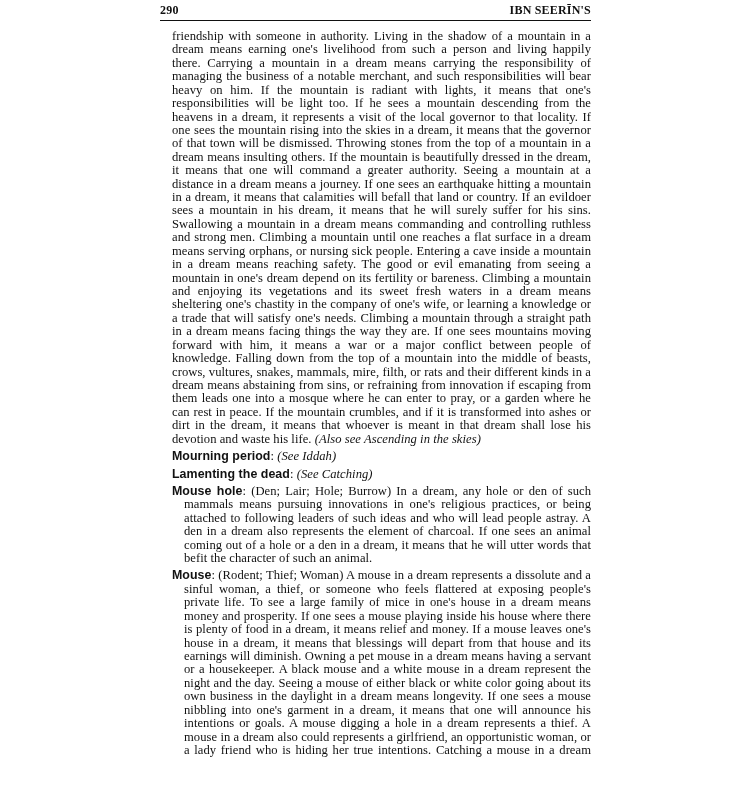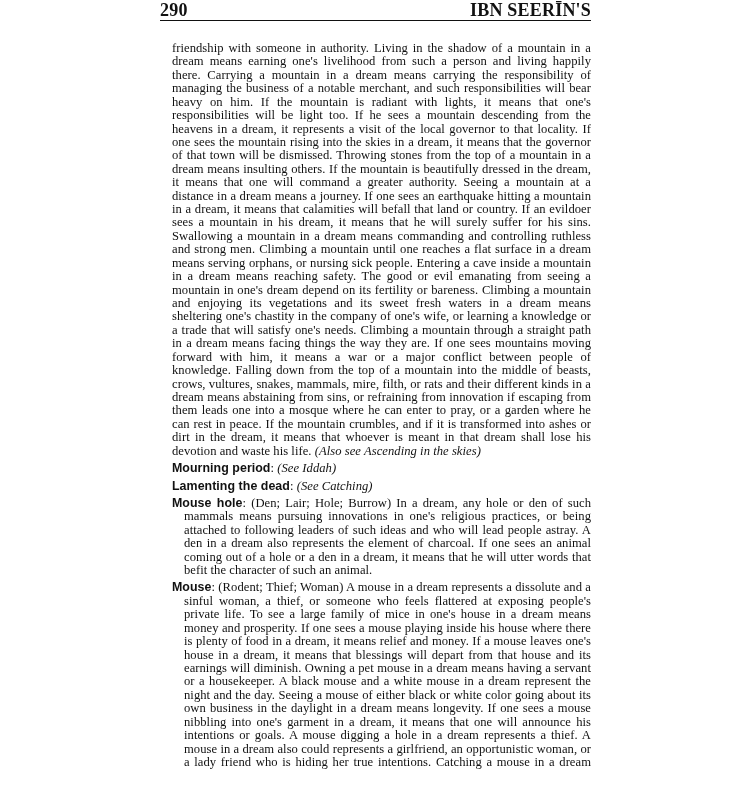--- a/index.html
+++ b/index.html
@@ -12,7 +12,7 @@
   .running-head {
     display: flex; justify-content: space-between; align-items: flex-end;
     font-family: "Liberation Serif", serif; font-weight: bold;
-    font-size: 18px; line-height: 17px; padding-bottom: 1px;
+    font-size: 12px; line-height: 17px; padding-bottom: 1px;
     border-bottom: 1.6px solid #111; letter-spacing: 0.2px;
   }
   .body { margin-top: 21px; }

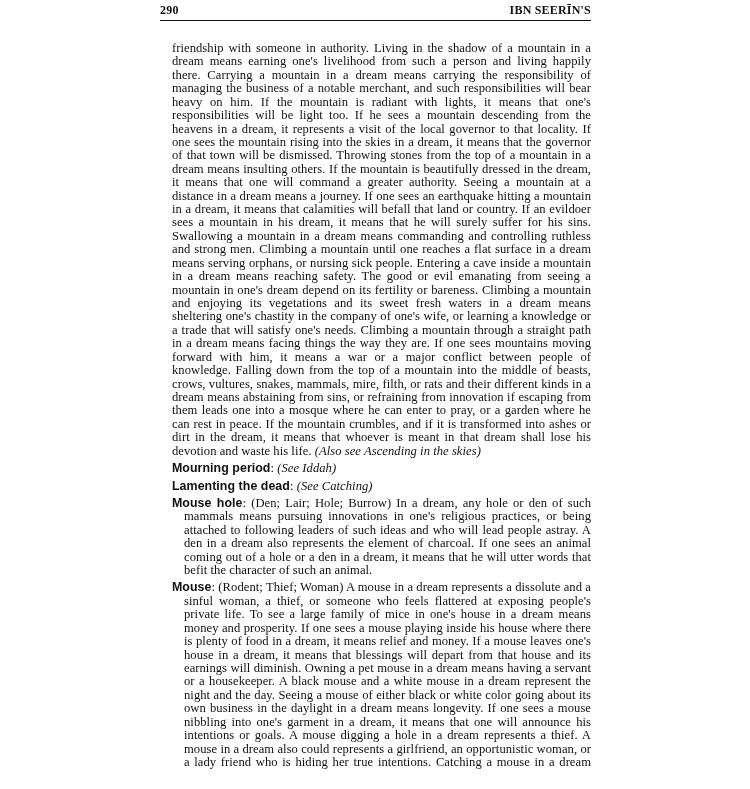--- a/index.html
+++ b/index.html
@@ -15,7 +15,7 @@
     font-size: 12px; line-height: 17px; padding-bottom: 1px;
     border-bottom: 1.6px solid #111; letter-spacing: 0.2px;
   }
-  .body { margin-top: 21px; }
+  .body { margin-top: 9px; }
   .para {
     font-family: "Liberation Serif", serif;
     font-size: 12.6px; line-height: 13.42px;

